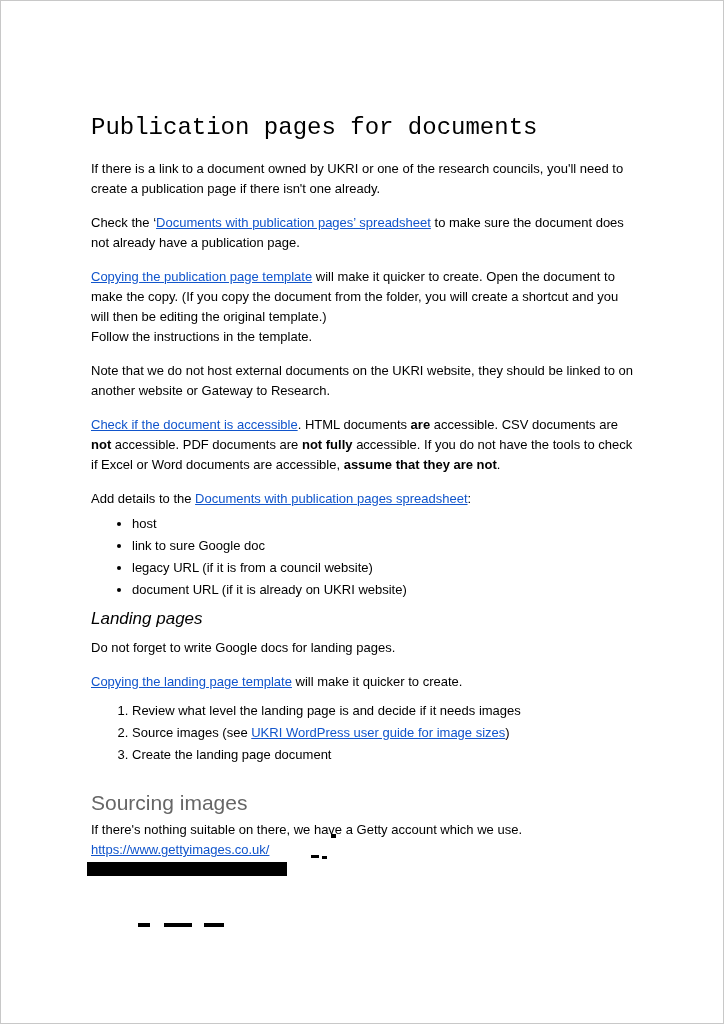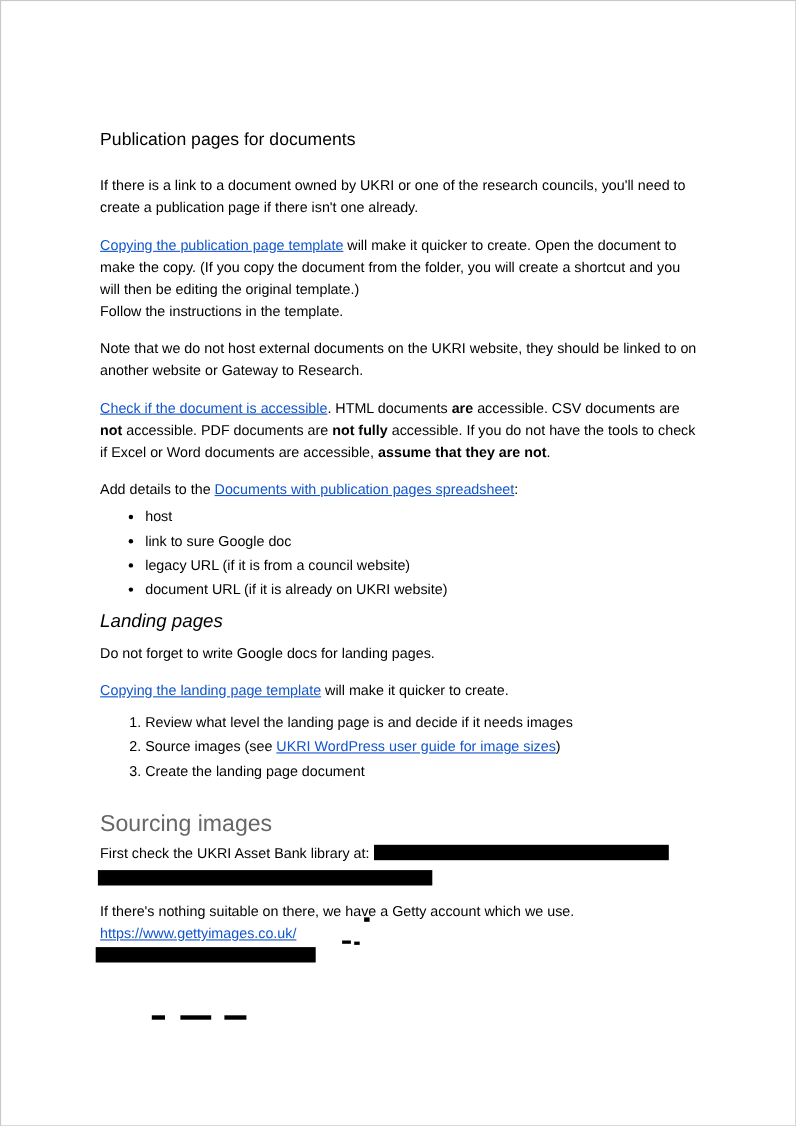--- a/index.html
+++ b/index.html
@@ -14,7 +14,7 @@
     font-size:13px; line-height:20px; color:#000;
     overflow:hidden;
   }
-  h1 { font-size:16px; font-weight:400; line-height:30px; margin:0 0 16px; }
+  h1 { font-size:24px; font-weight:400; line-height:30px; margin:0 0 16px;font-family:Liberation Mono, monospace; }
   h2 { font-size:17px; font-weight:400; line-height:28px; margin:4px 0 5px;font-style:italic; }
   h3 { font-size:21px; font-weight:400; line-height:22px; color:#666666; margin:26px 0 6px; }
   p  { margin:0 0 14px; }

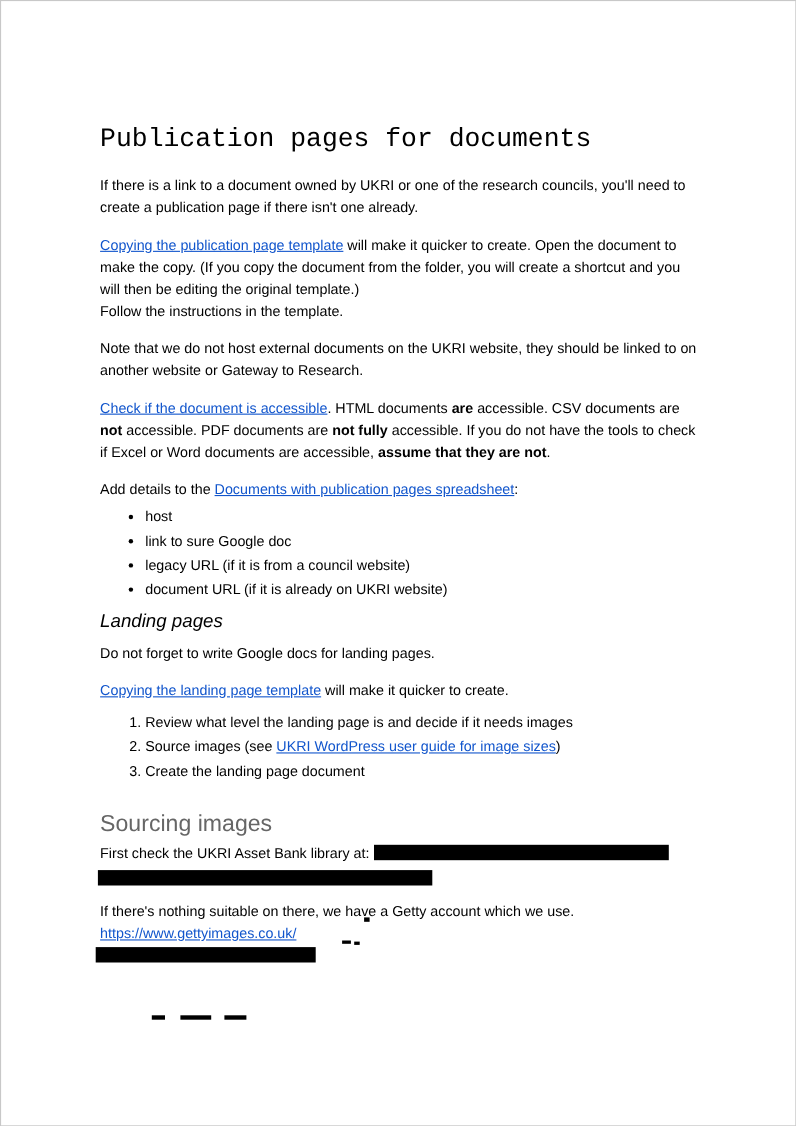--- a/index.html
+++ b/index.html
@@ -42,6 +42,7 @@
 
   <p>If there is a link to a document owned by UKRI or one of the research councils, you'll need to create a publication page if there isn't one already.</p>
 
+  <p><span>Check the ‘</span><a class="link">Documents with publication pages’ spreadsheet</a><span> to make sure the document does not already have a publication page.</span></p>
 
   <p><a class="link">Copying the publication page template</a><span> will make it quicker to create. Open the document to make the copy. (If you copy the document from the folder, you will create a shortcut and you will then be editing the original template.)</span><br><span>Follow the instructions in the template.</span></p>
 

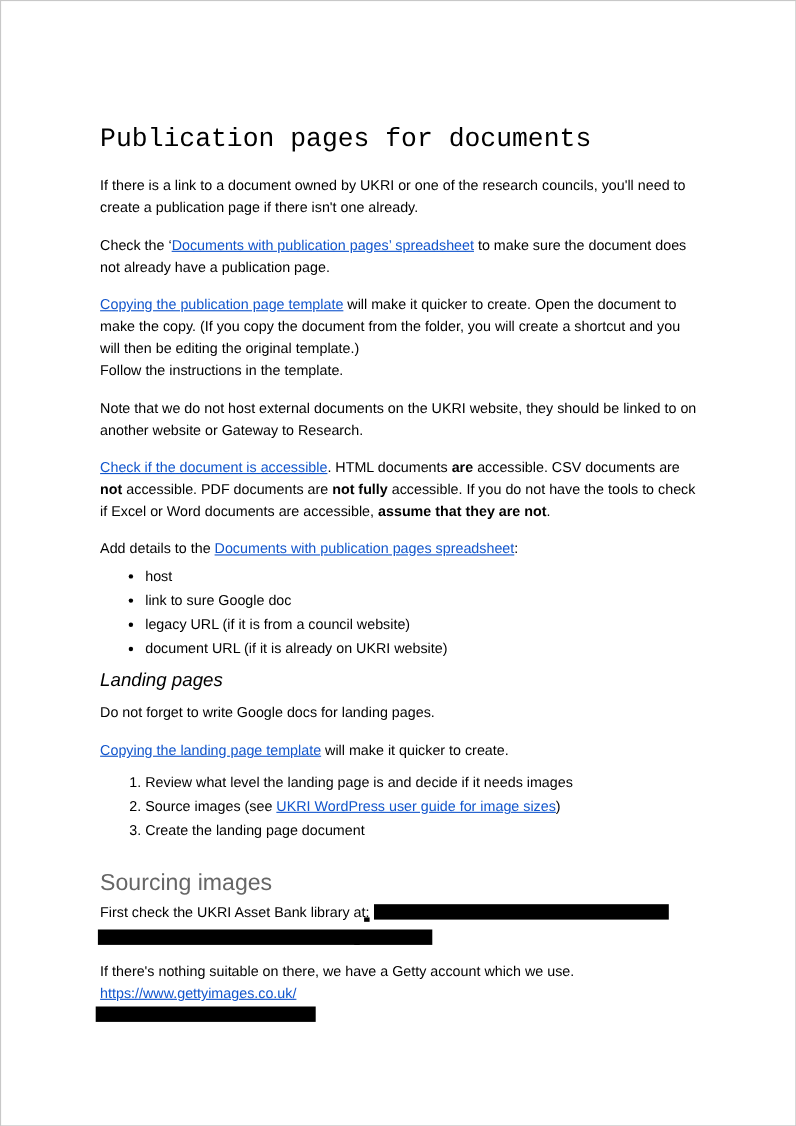--- a/index.html
+++ b/index.html
@@ -73,7 +73,6 @@
 
   <h3>Sourcing images</h3>
 
-  <p><span>First check the UKRI Asset Bank library at: </span><span class="redact r1"></span><span class="redact block r2"></span></p>
 
   <p><span>If there's nothing suitable on there, we have a Getty account which we use.</span><br><a class="link">https://www.gettyimages.co.uk/</a><span class="redact block r3"></span></p>
 

